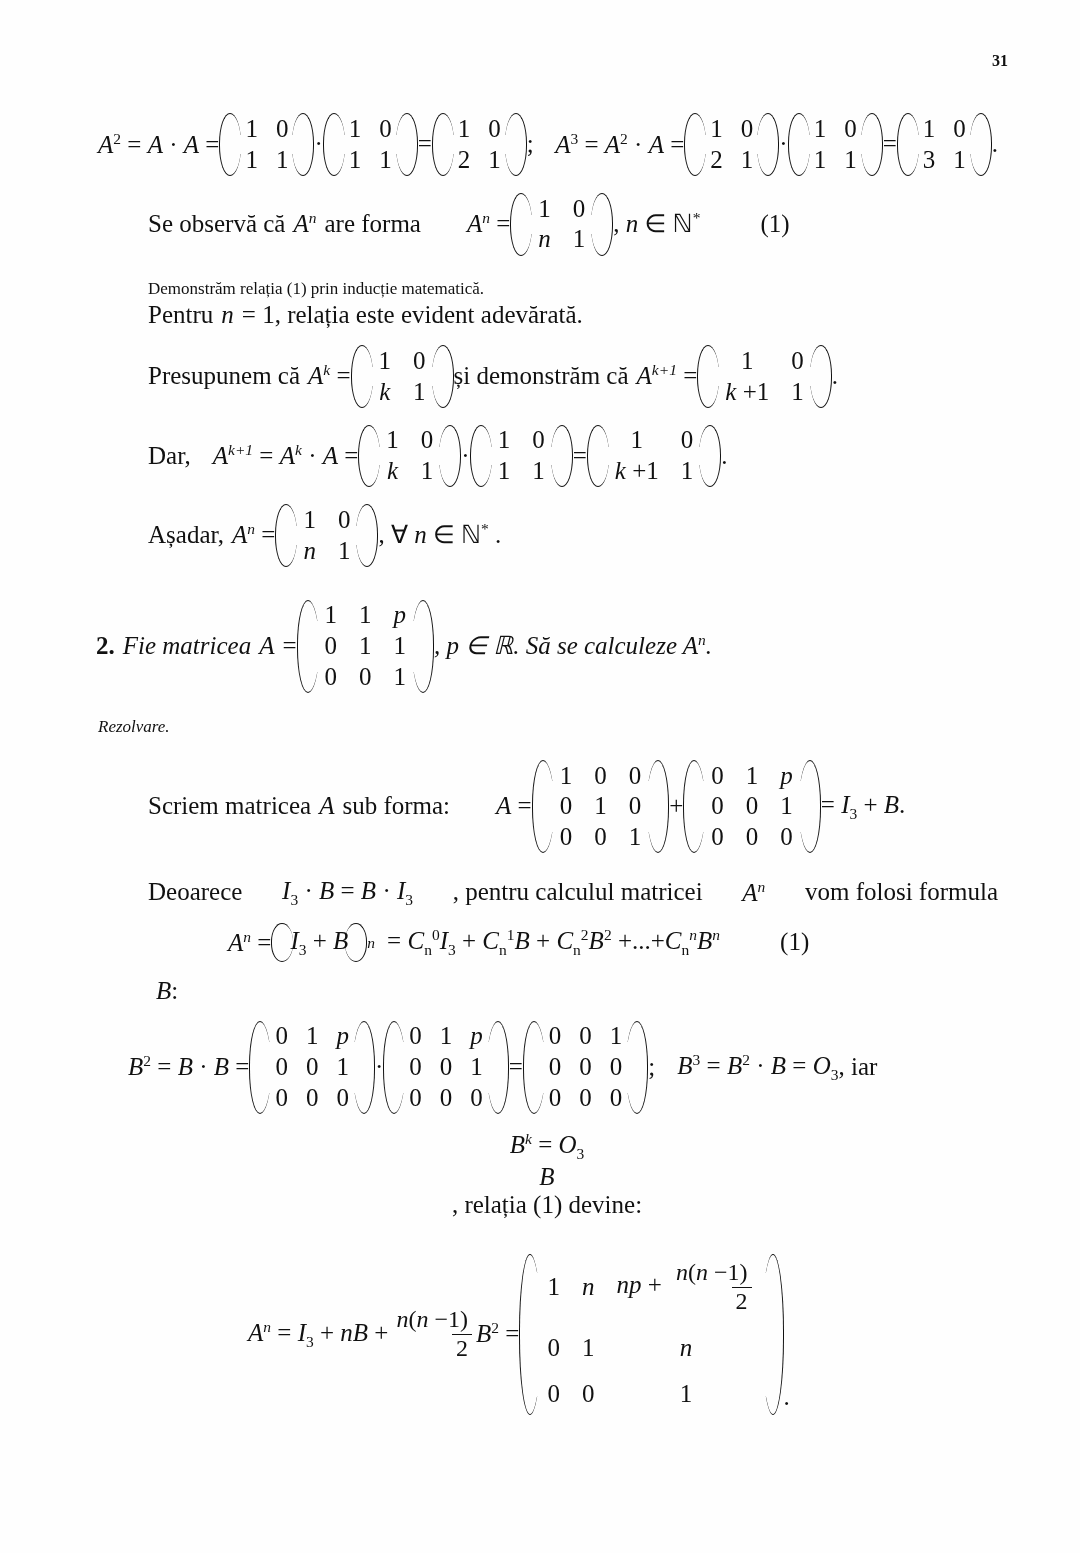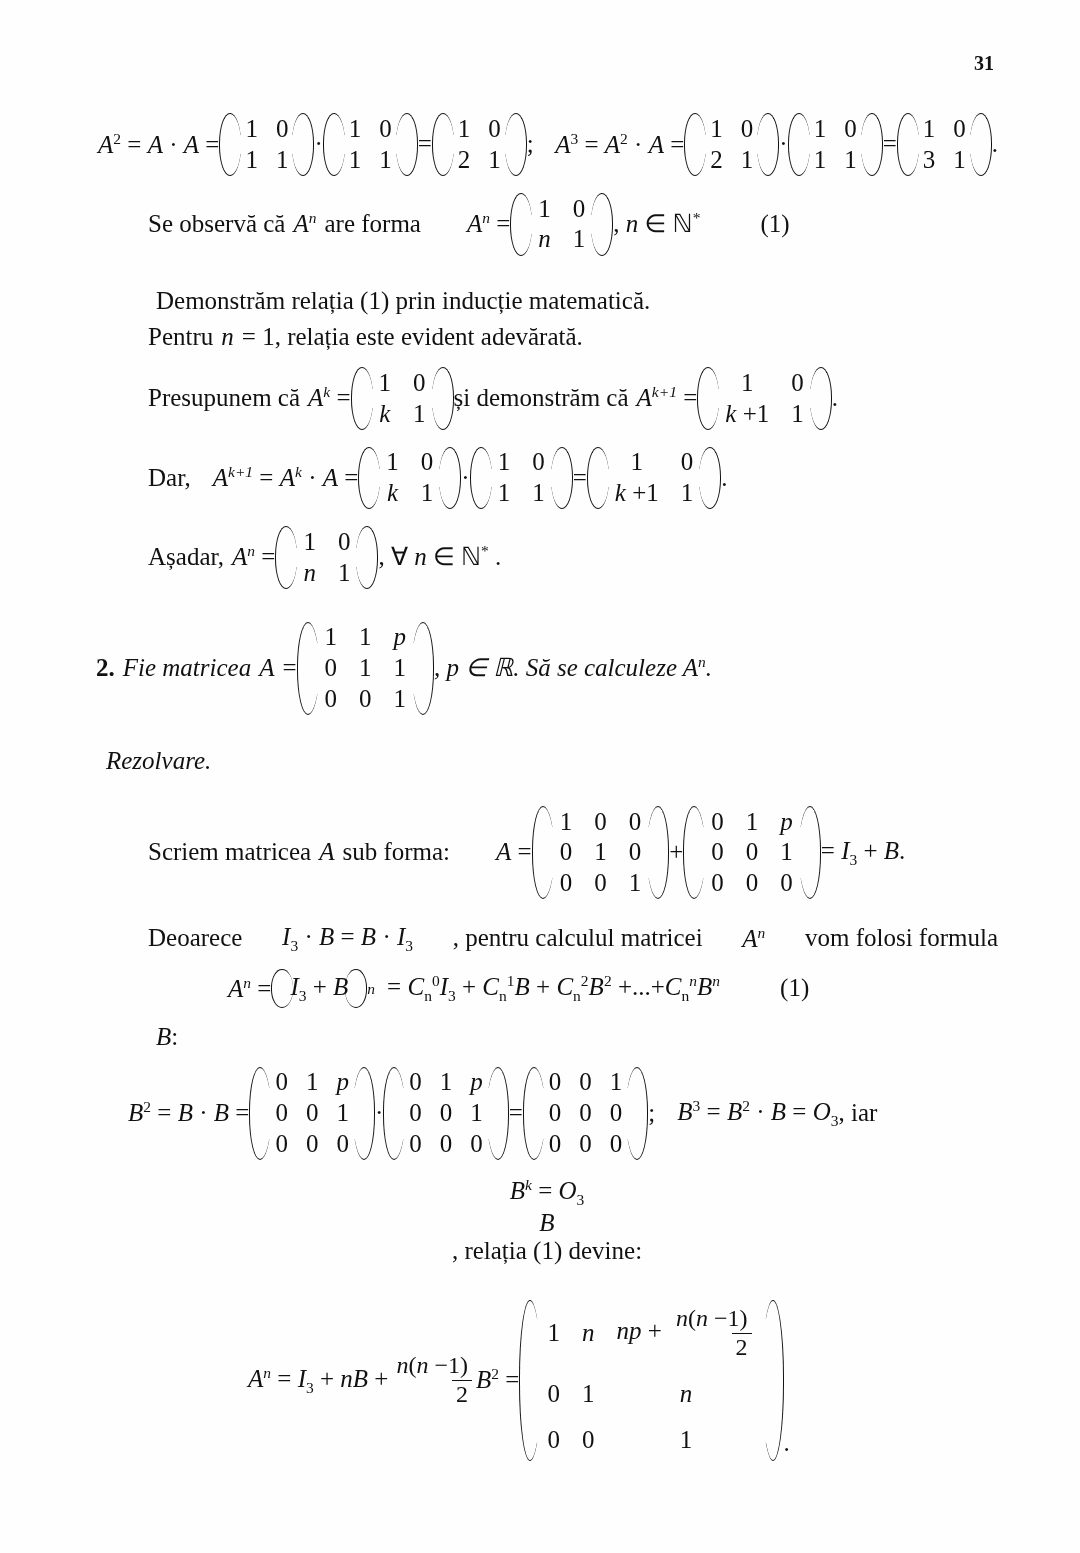--- a/index.html
+++ b/index.html
@@ -22,9 +22,9 @@
   .page-number {
     position: absolute;
     top: 52px;
-    right: 86px;
+    right: 72px;
     font-weight: bold;
-    font-size: 20px;
+    font-size: 16px;
     font-family: "Liberation Serif", serif;
   }
   .content {

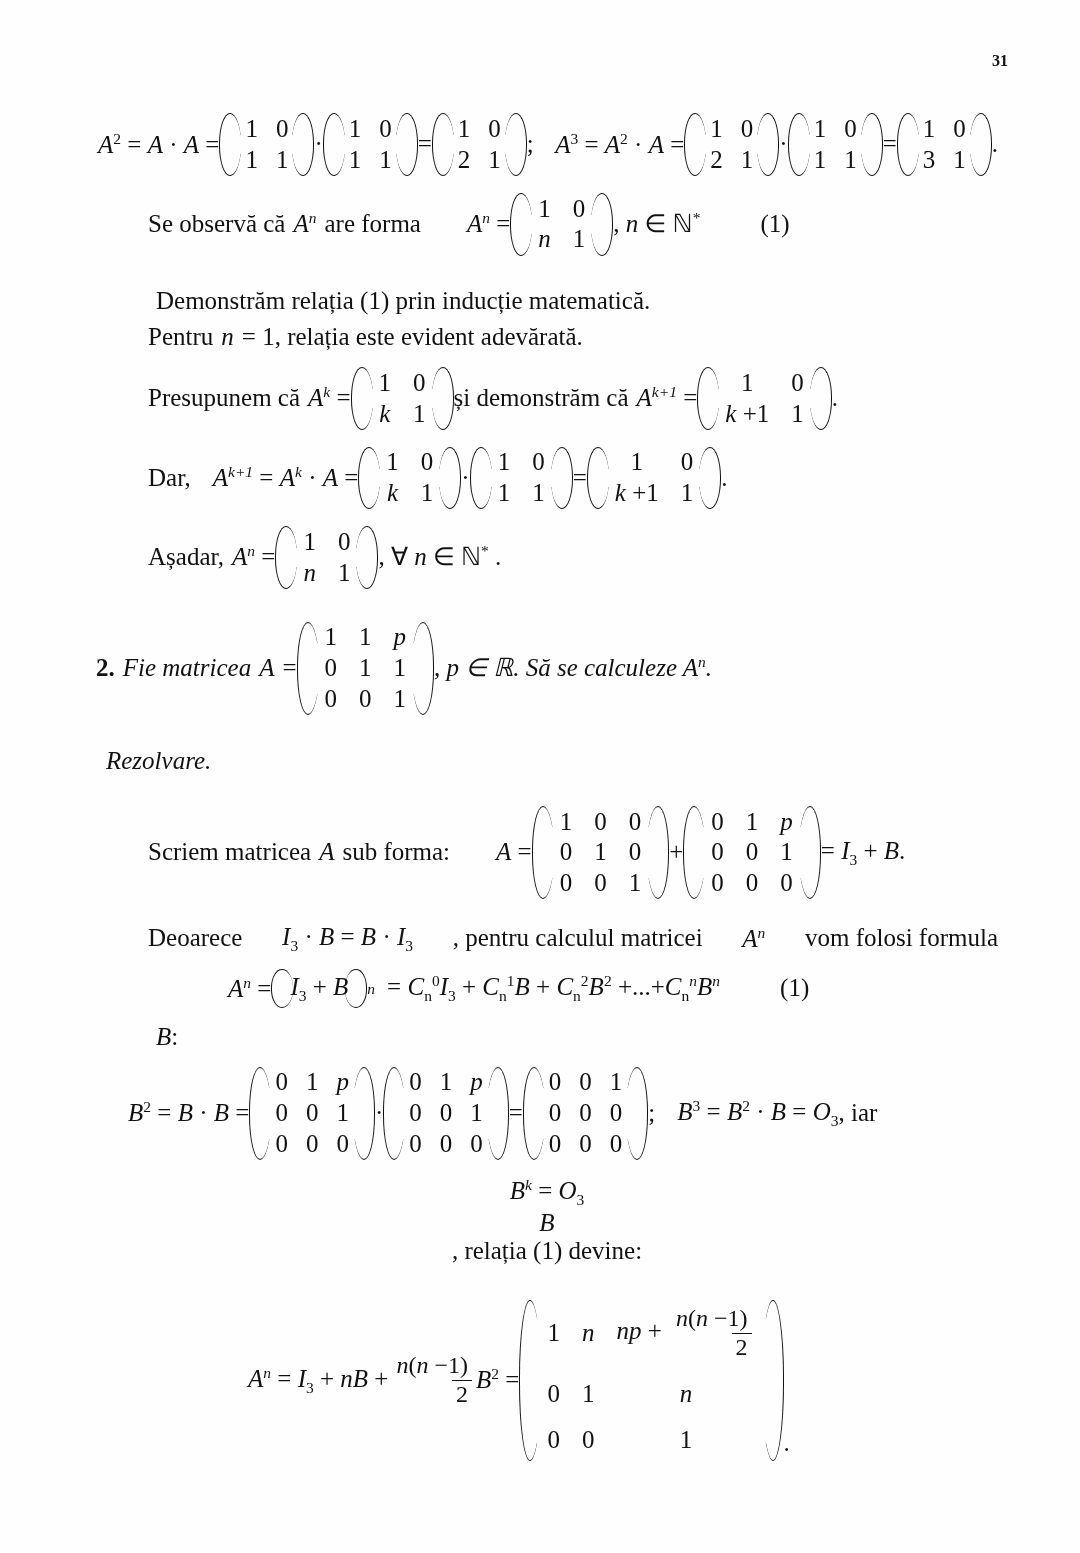--- a/index.html
+++ b/index.html
@@ -42,8 +42,8 @@
     margin: 0;
   }
   .para {
-    font-size: 25px;
-    margin: 8px;
+    font-size: 17px;
+    margin: 0;
   }
   .indent { padding-left: 50px; }
   .it { font-style: italic; }

